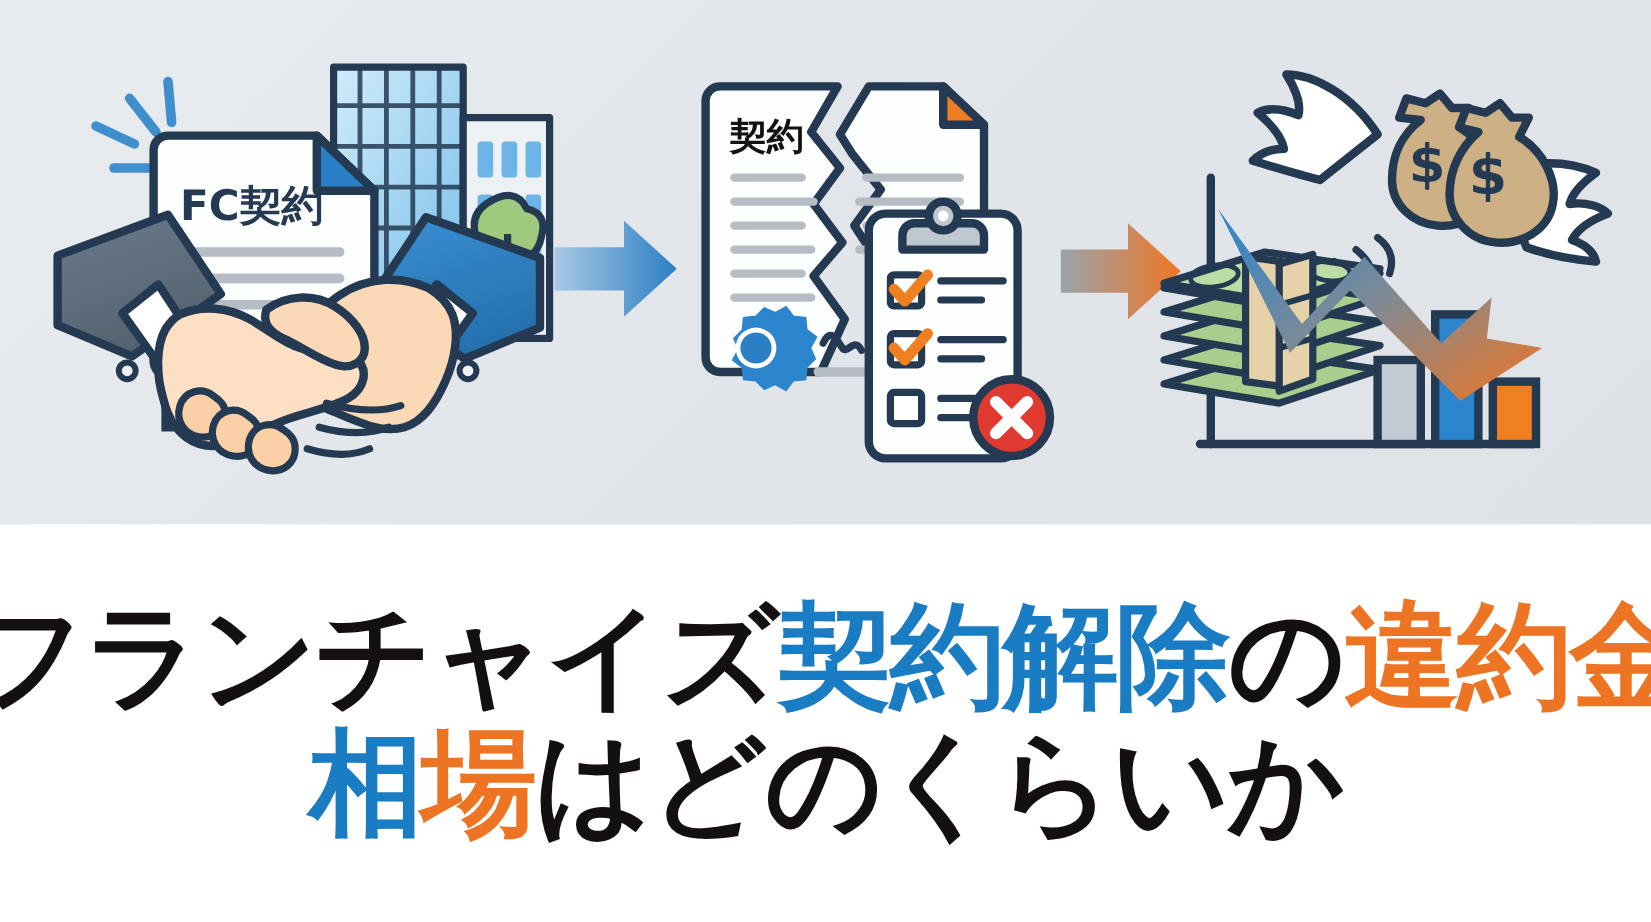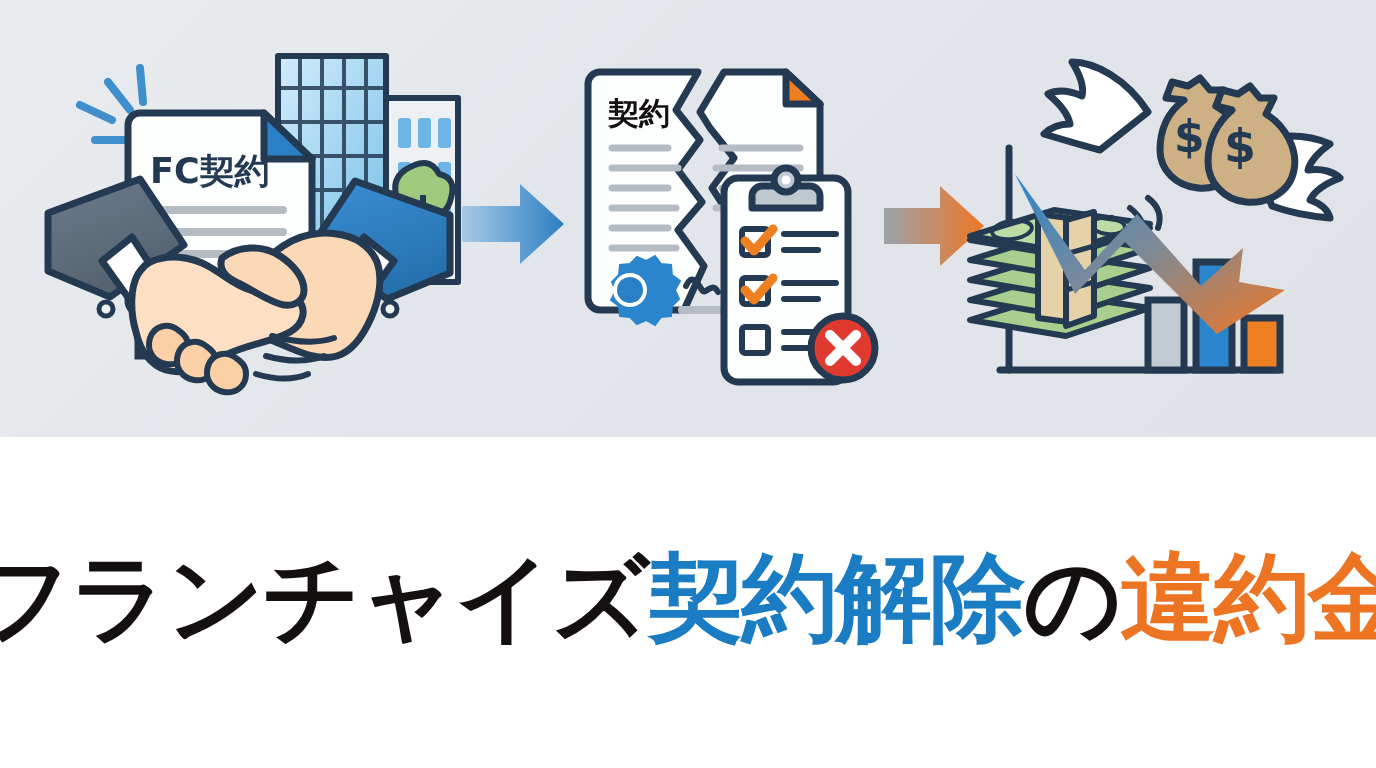--- a/index.html
+++ b/index.html
@@ -319,6 +319,9 @@
     <div id="tline1" class="tline">
       <span class="seg k-black">フランチャイズ</span><span class="seg k-blue">契約解除</span><span class="seg k-black">の</span><span class="seg k-orange">違約金</span>
     </div>
+    <div id="tline2" class="tline">
+      <span class="seg k-blue">相</span><span class="seg k-orange">場</span><span class="seg k-black">はどのくらいか</span>
+    </div>
   </div>
 
 </div>

